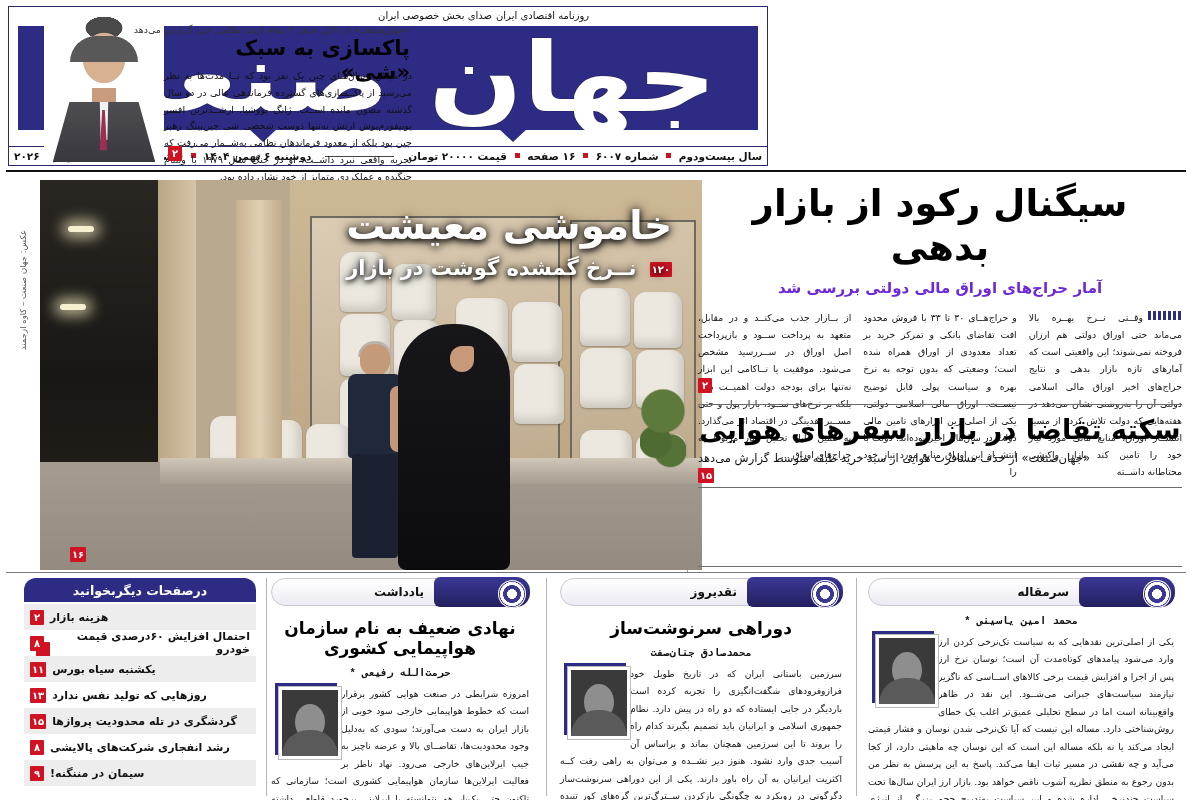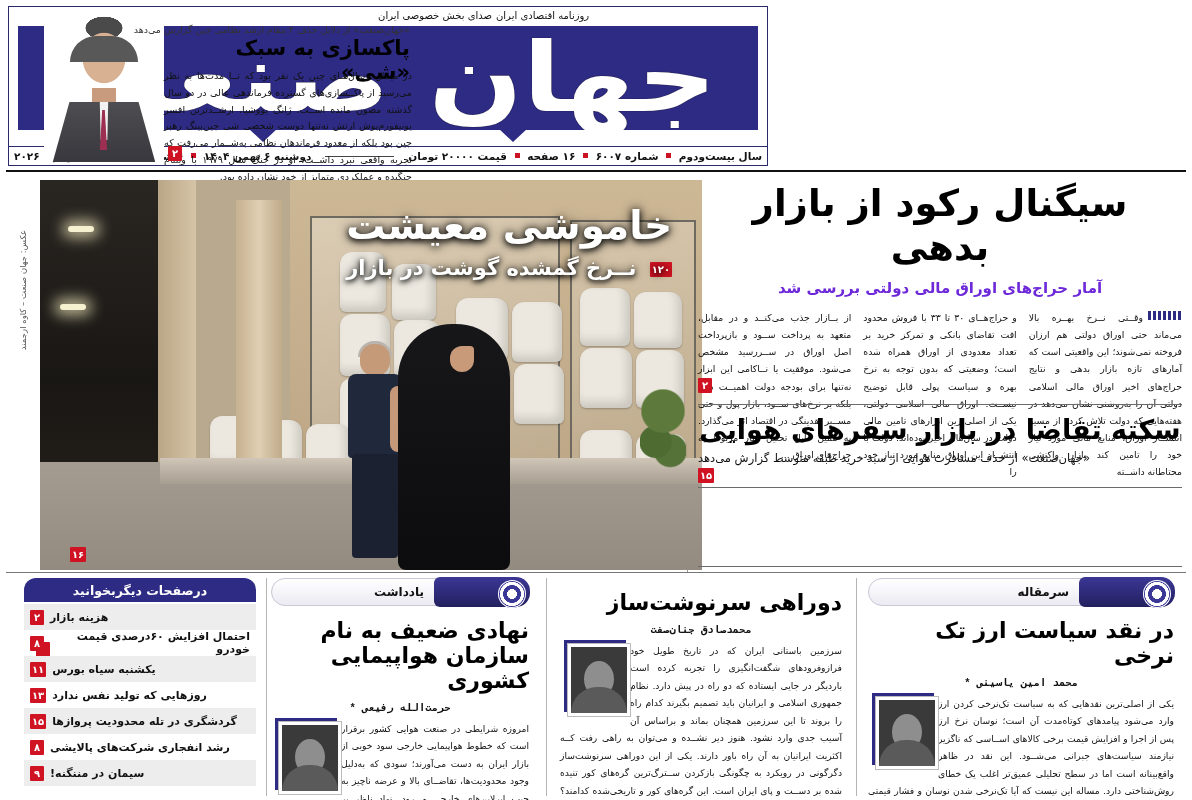--- a/index.html
+++ b/index.html
@@ -527,6 +527,11 @@
   </div>
 
   <div class="bbox" style="left:560px; width:282px;">
+    <div class="bbox-header">
+      <div class="tab"></div>
+      <div class="tab-icon"></div>
+      <div class="tab-label">نقدیروز</div>
+    </div>
     <div class="bbox-title">دوراهی سرنوشت‌ساز</div>
     <div class="bbox-author">محمدصادق جنان‌صفت</div>
     <div class="bbox-body">

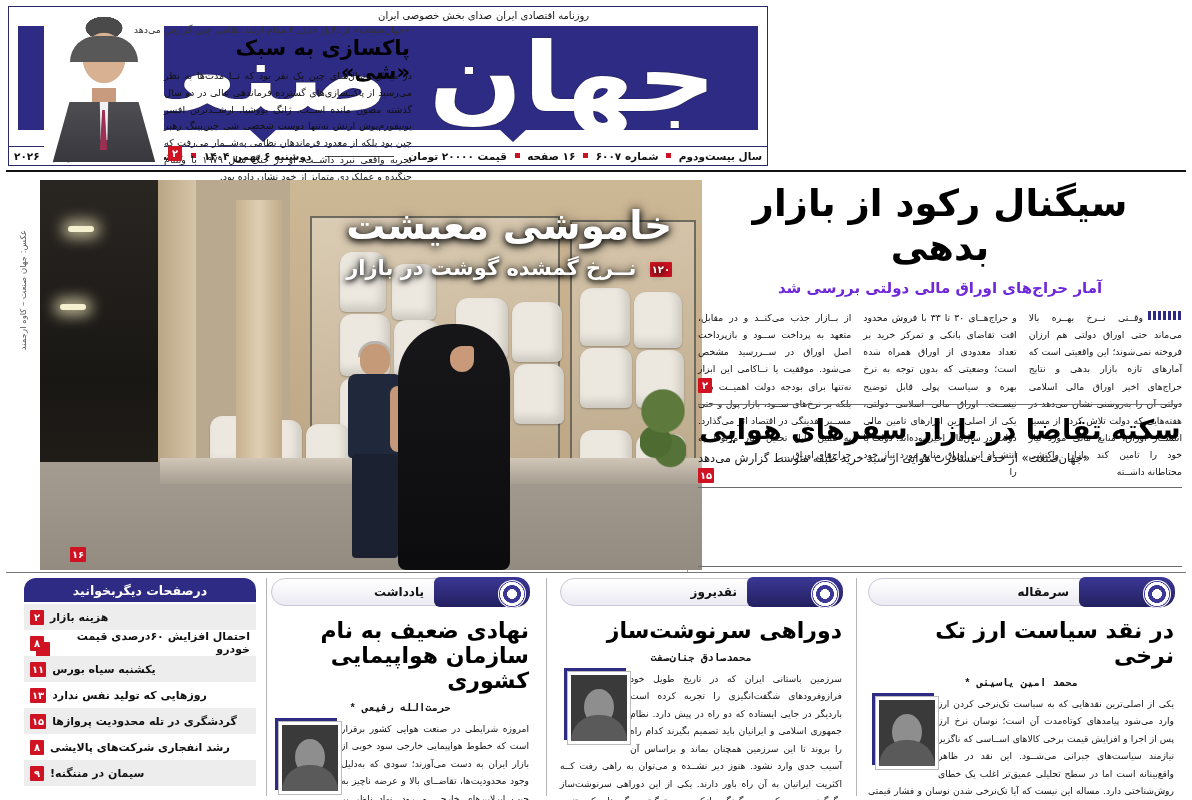--- a/index.html
+++ b/index.html
@@ -280,7 +280,7 @@
     font-size:12px; font-weight:bold; color:#111;
   }
   .bbox-title{
-    margin-top:12px; font-size:22px; font-weight:bold; text-align:right; color:#000;
+    margin-top:12px; font-size:17px; font-weight:bold; text-align:center; color:#000;
   }
   .bbox-author{
     margin-top:8px; font-size:10.5px; text-align:center; color:#111; font-weight:600;font-family:Liberation Mono, monospace;

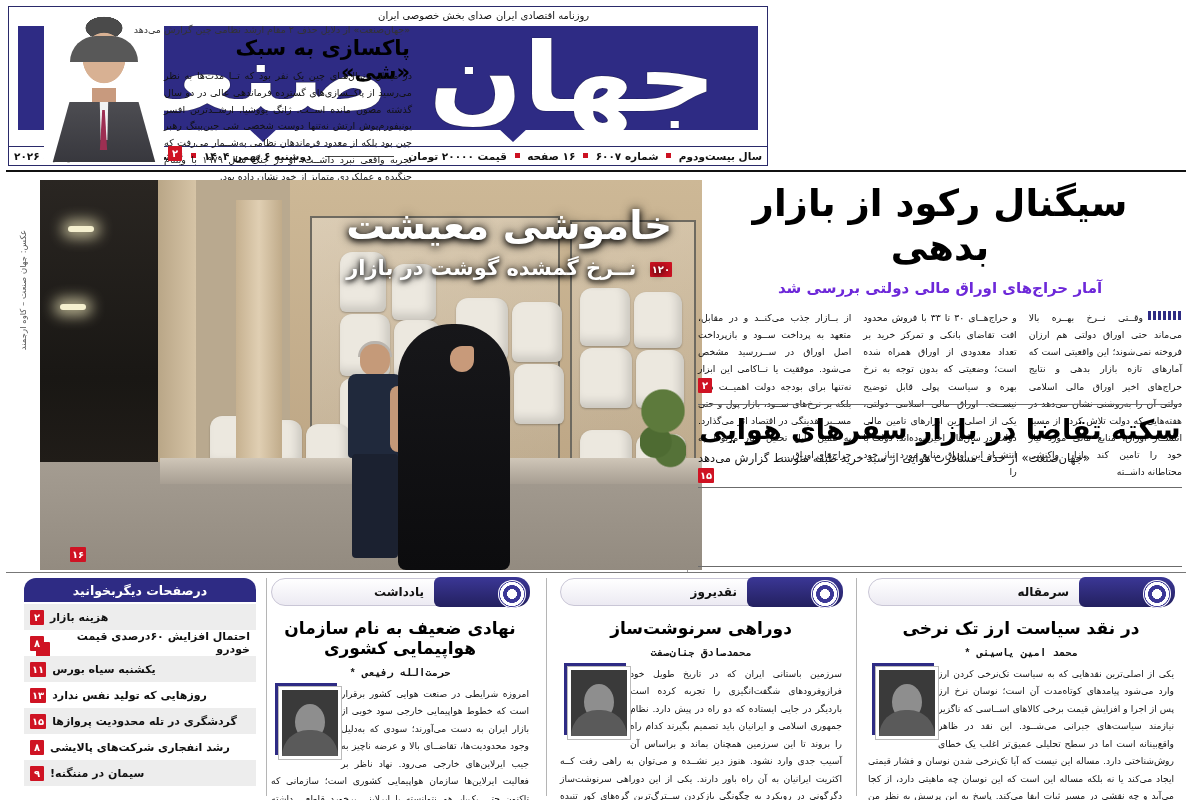--- a/index.html
+++ b/index.html
@@ -549,7 +549,6 @@
       <div class="tab-icon"></div>
       <div class="tab-label">سرمقاله</div>
     </div>
-    <div class="bbox-title">در نقد سیاست ارز تک نرخی</div>
     <div class="bbox-author">محمد امین یاسینی *</div>
     <div class="bbox-body">
       <div class="author-photo">

